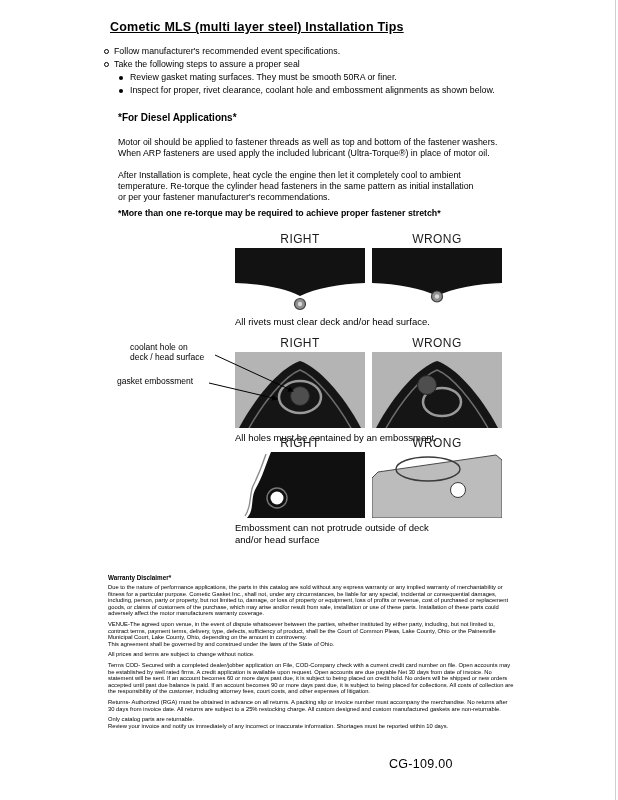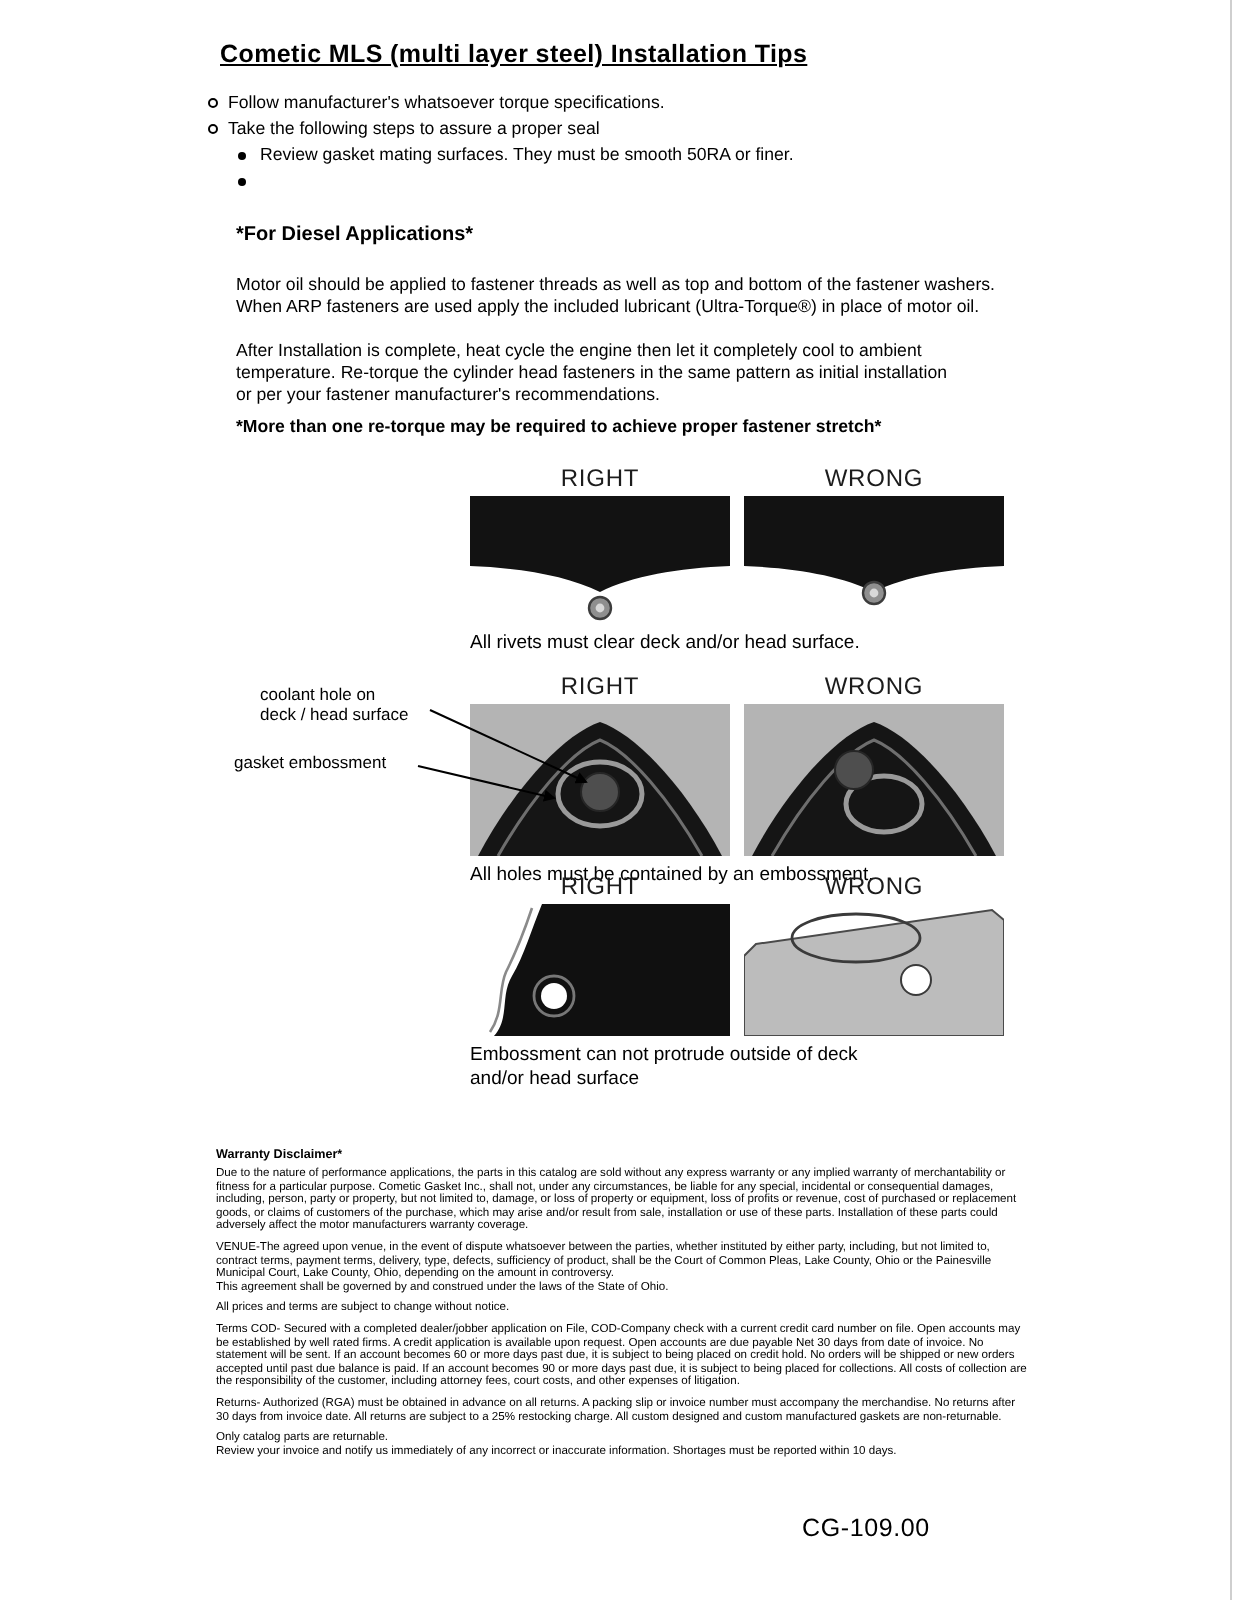--- a/index.html
+++ b/index.html
@@ -60,7 +60,7 @@
   <ul class="tips">
     <li class="tip">
       <span class="marker-o"></span>
-      <span>Follow manufacturer's whatsoever torque specifications.</span>
+      <span>Follow manufacturer's recommended event specifications.</span>
     </li>
     <li class="tip">
       <span class="marker-o"></span>

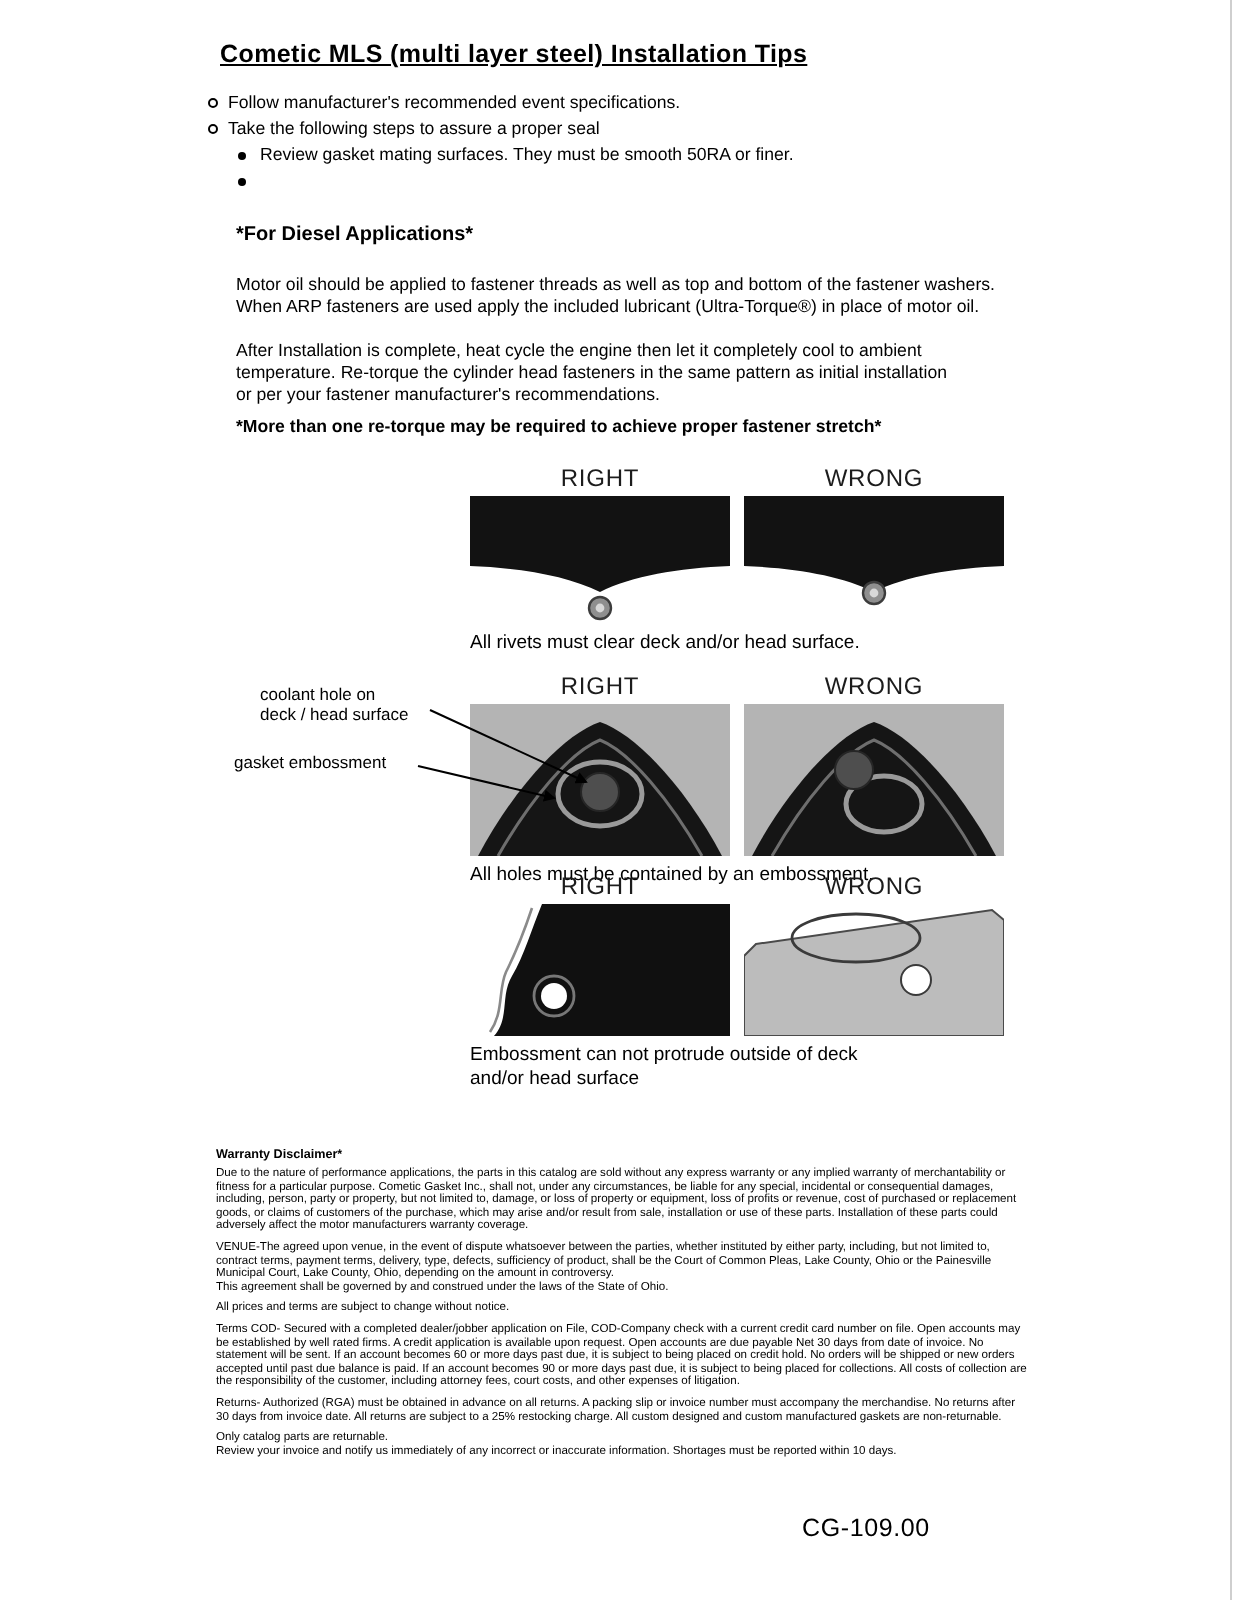--- a/index.html
+++ b/index.html
@@ -72,6 +72,7 @@
     </li>
     <li class="subtip">
       <span class="marker-dot"></span>
+      <span>Inspect for proper, rivet clearance, coolant hole and embossment alignments as shown below.</span>
     </li>
   </ul>
 

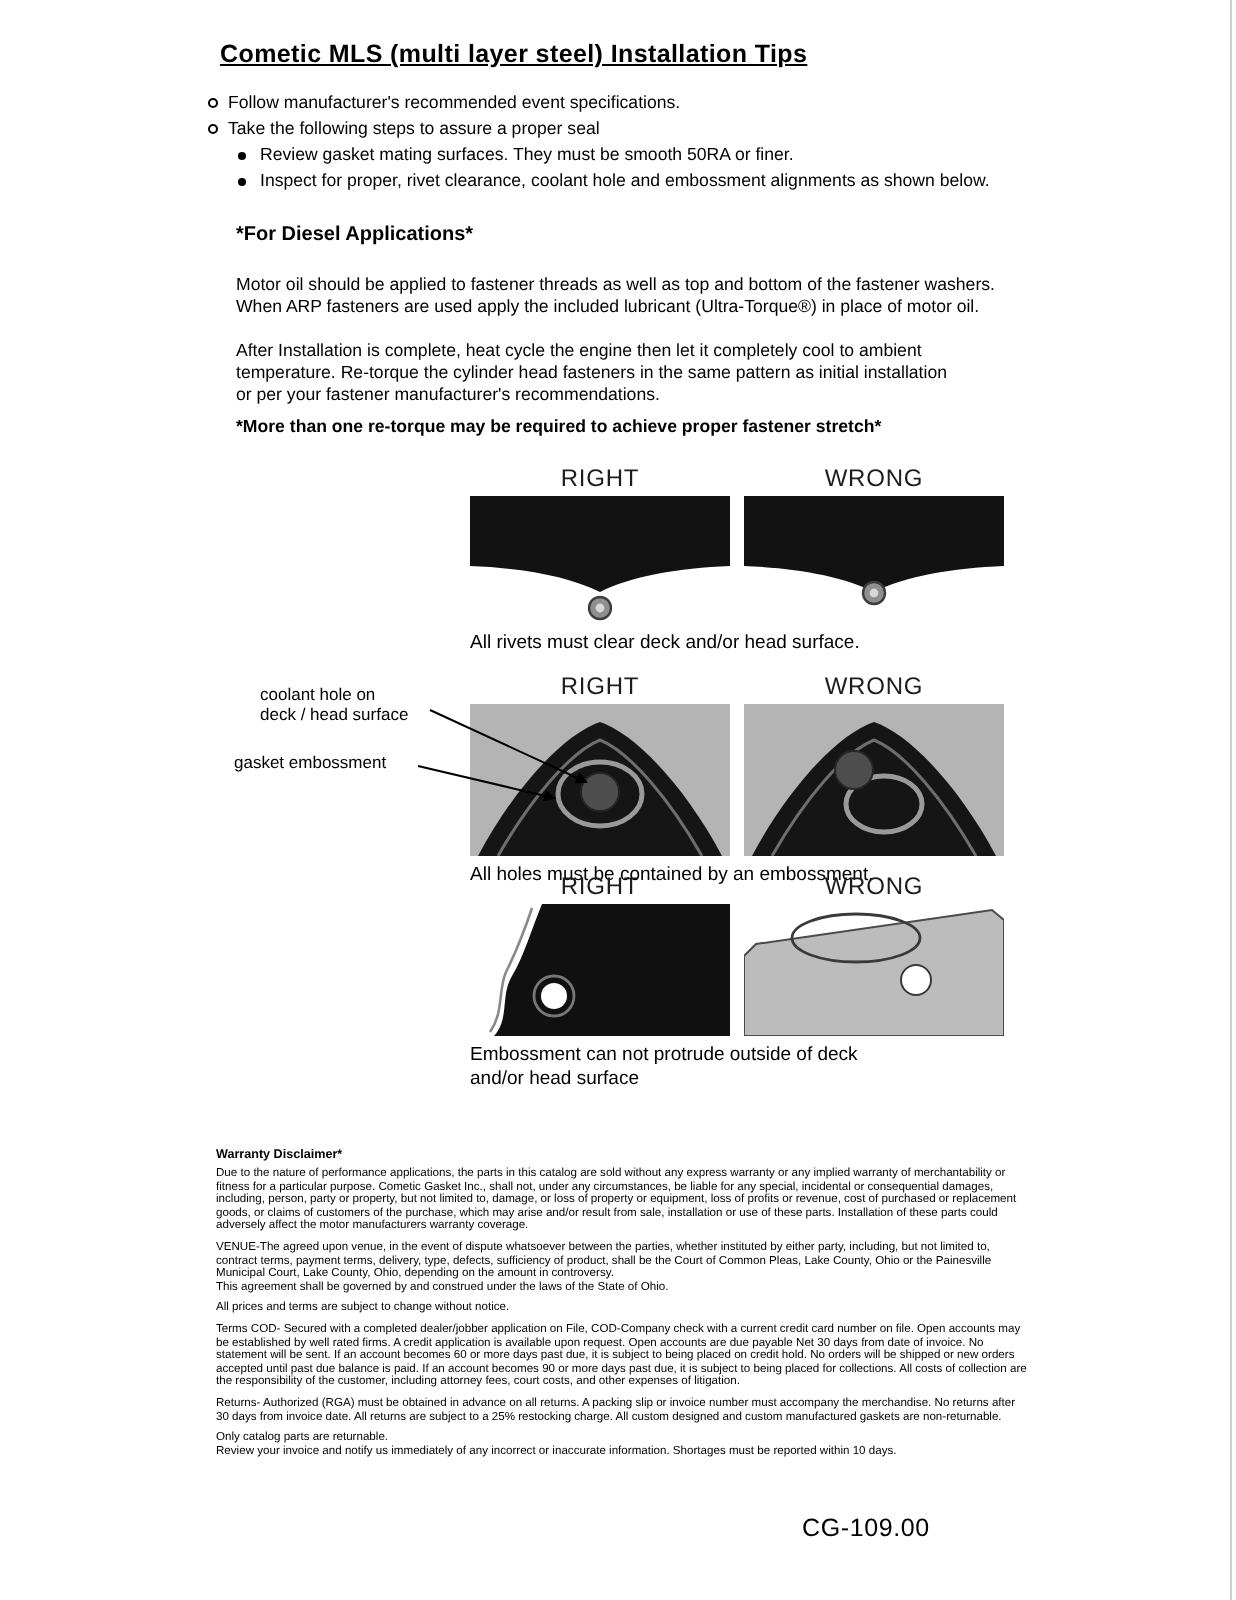--- a/index.html
+++ b/index.html
@@ -47,7 +47,7 @@
   .warranty { position:absolute; left:108px; top:584px; width:406px; }
   .warranty p { margin:0 0 4px 0; font-size:5.8px; line-height:6.6px; white-space:pre-line; }
 
-  .page-code { position:absolute; left:389px; top:757px; font-size:12.5px; letter-spacing:0.3px;margin-left:12px; }
+  .page-code { position:absolute; left:389px; top:757px; font-size:12.5px; letter-spacing:0.3px; }
 </style>
 </head>
 <body>

